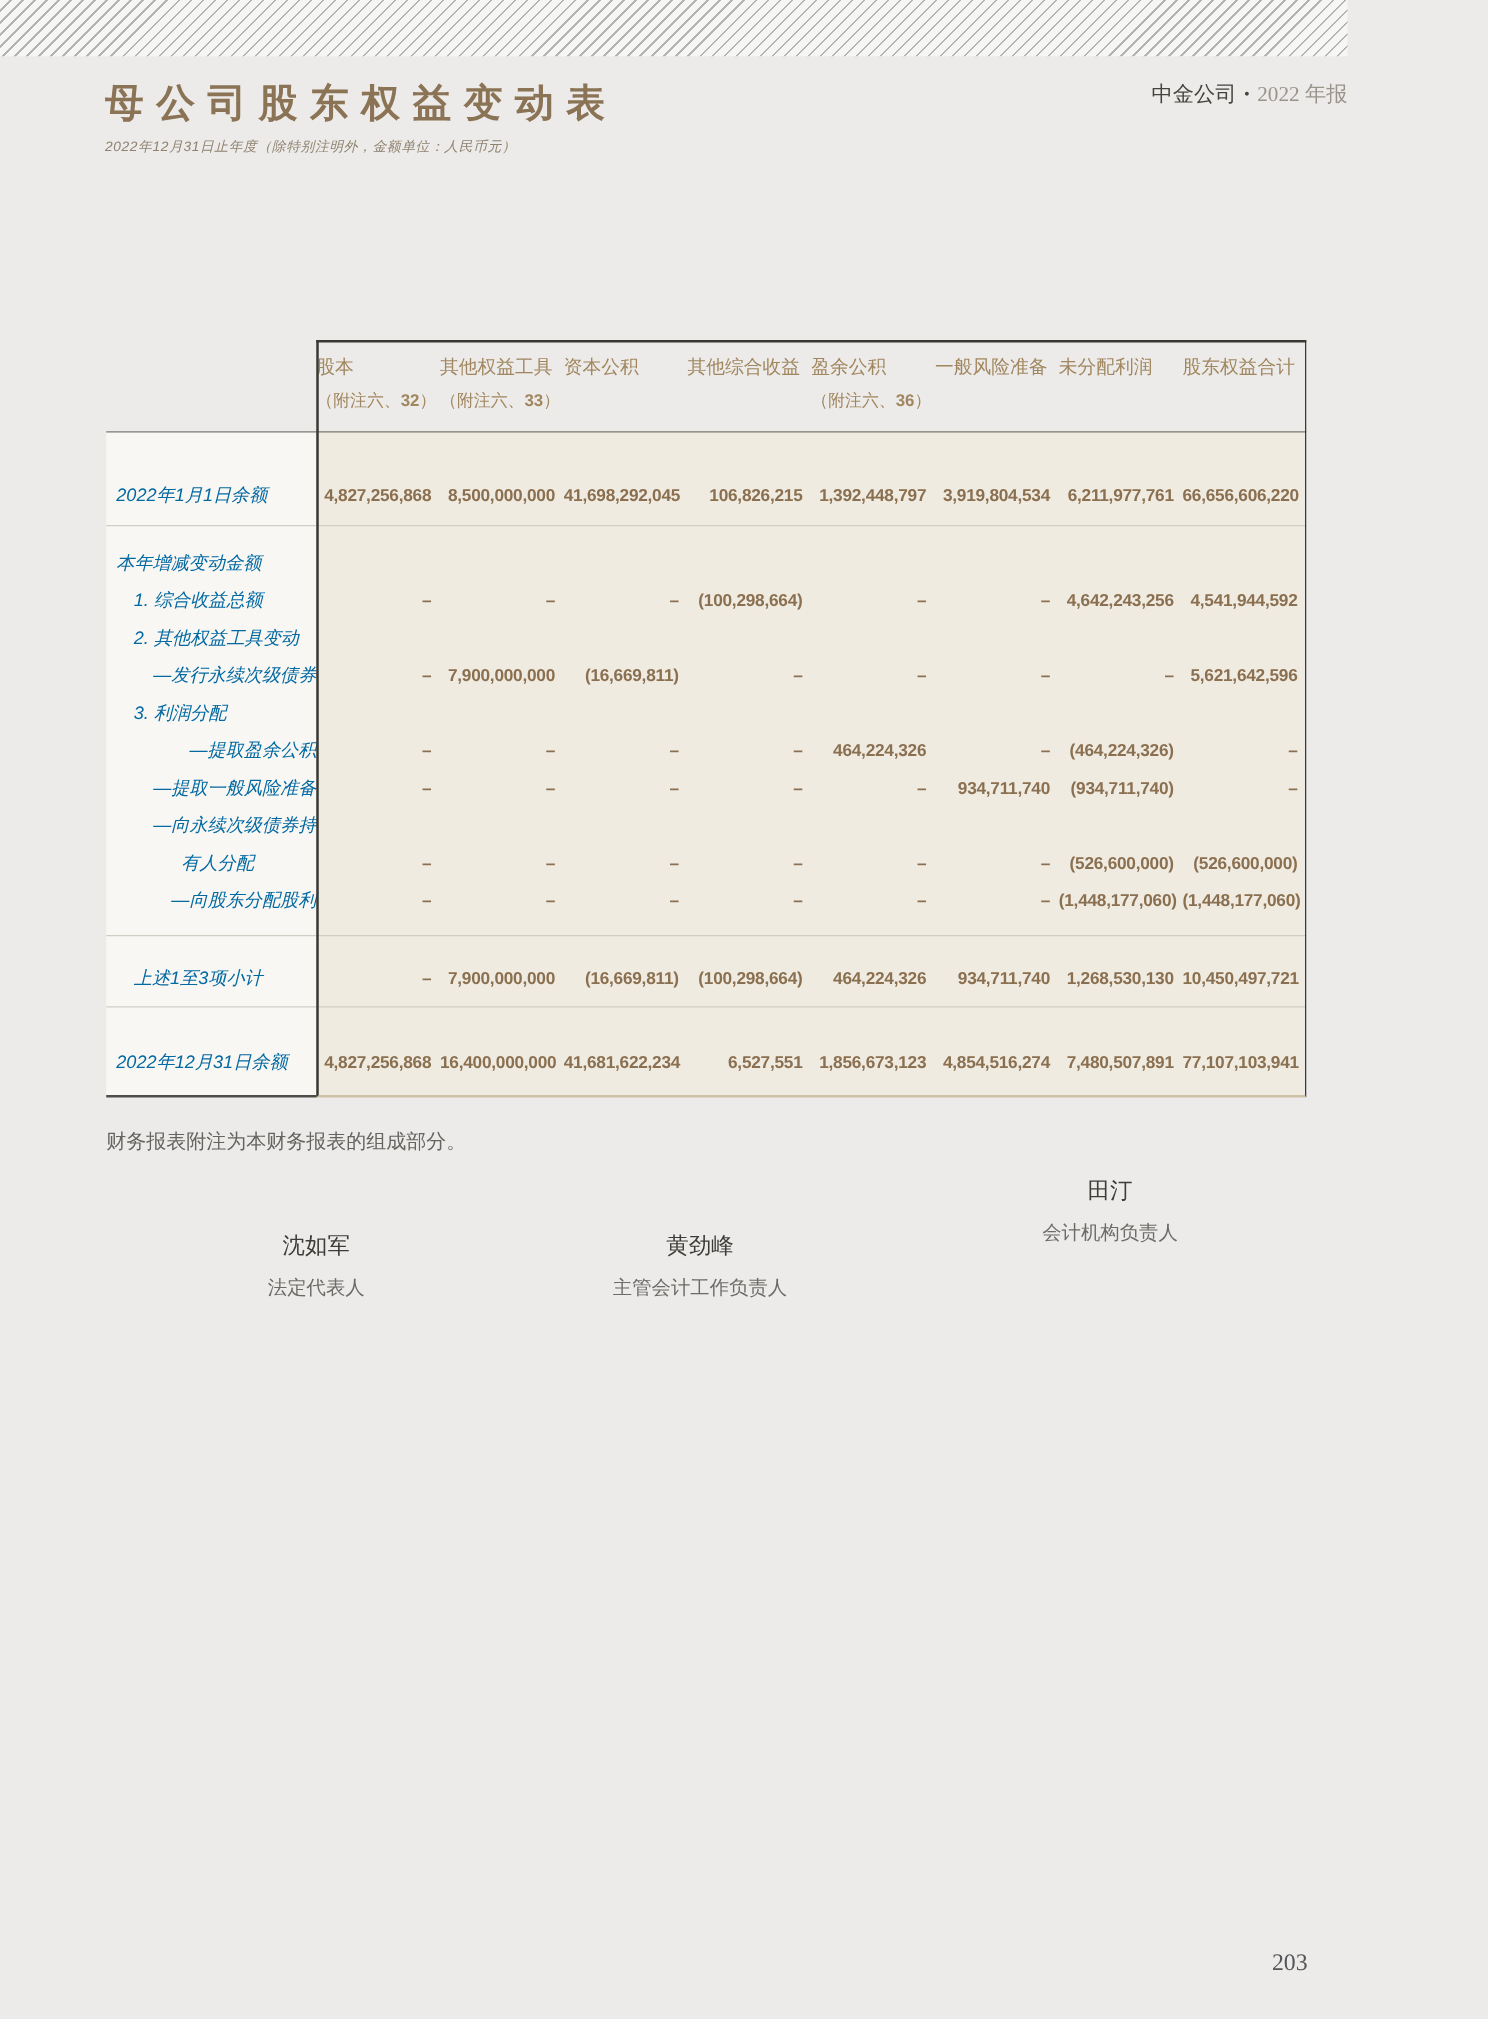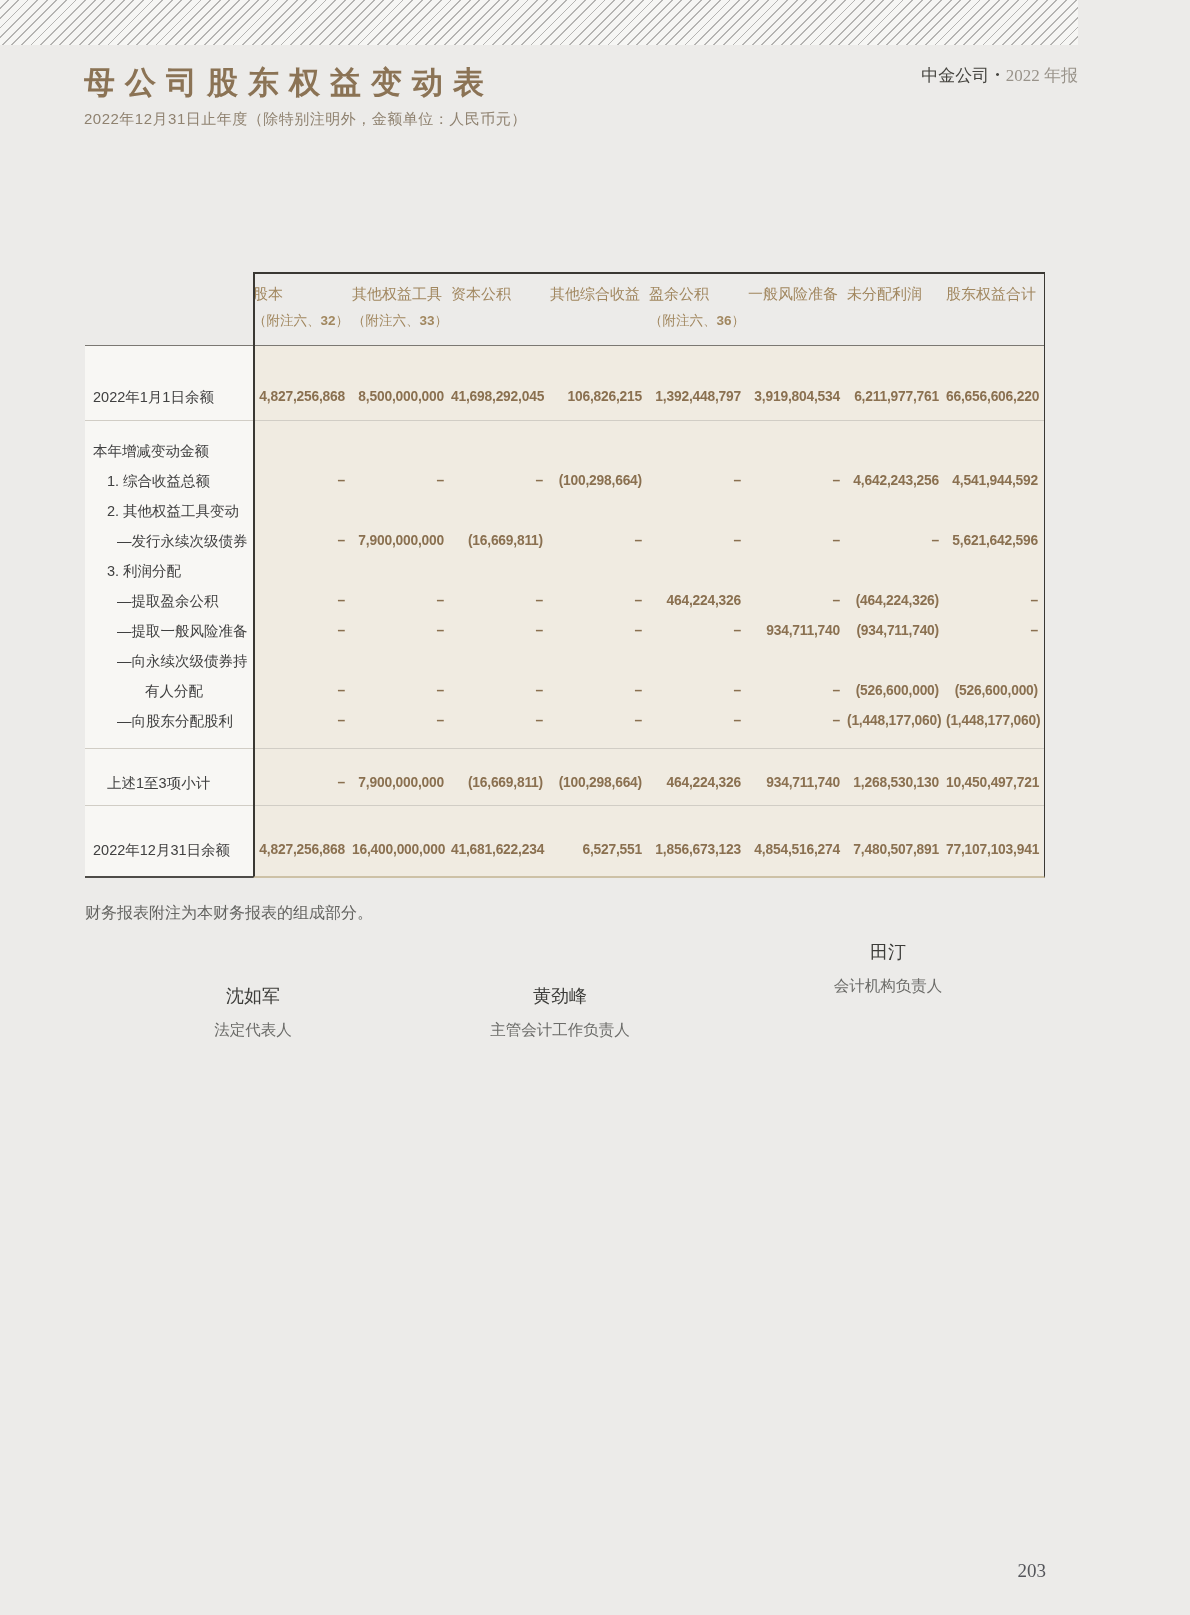--- a/index.html
+++ b/index.html
@@ -30,7 +30,7 @@
   .report-header .yr{color:#99938a;}
   .subtitle{
     position:absolute;left:84px;top:110px;
-    font-size:15px;color:#8f8270;letter-spacing:.5px;white-space:nowrap;
+    font-style:italic;font-size:11px;color:#8f8270;letter-spacing:.5px;white-space:nowrap;
   }
 
   

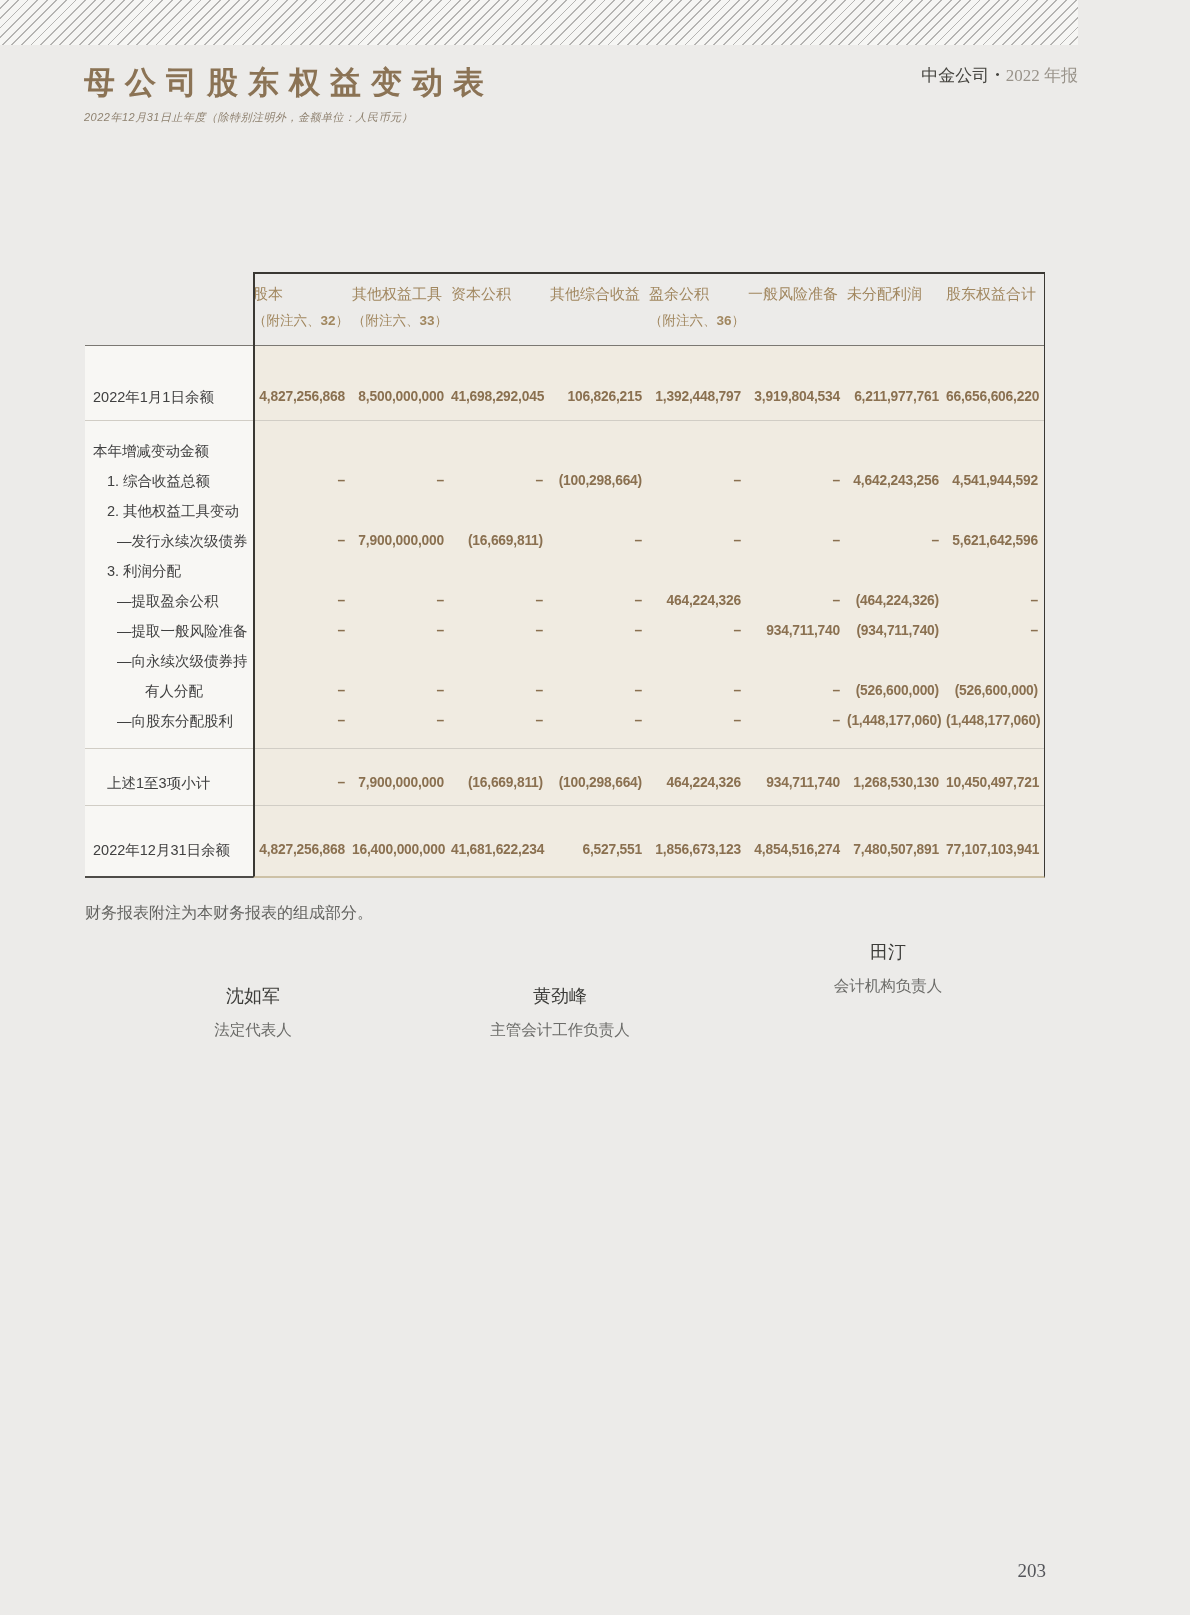--- a/index.html
+++ b/index.html
@@ -57,7 +57,7 @@
   .hnote{font-size:13.5px;color:#a1875f;line-height:18px;margin-top:9px;}
   .hnote b{font-weight:700;}
 
-  .lab{font-size:14.5px;color:#404040;white-space:nowrap;}
+  .lab{font-size:14.5px;color:#0369a1;white-space:nowrap;font-style:italic;}
   .i0{padding-left:8px;}
   .i1{padding-left:22px;}
   .i2{padding-left:32px;}

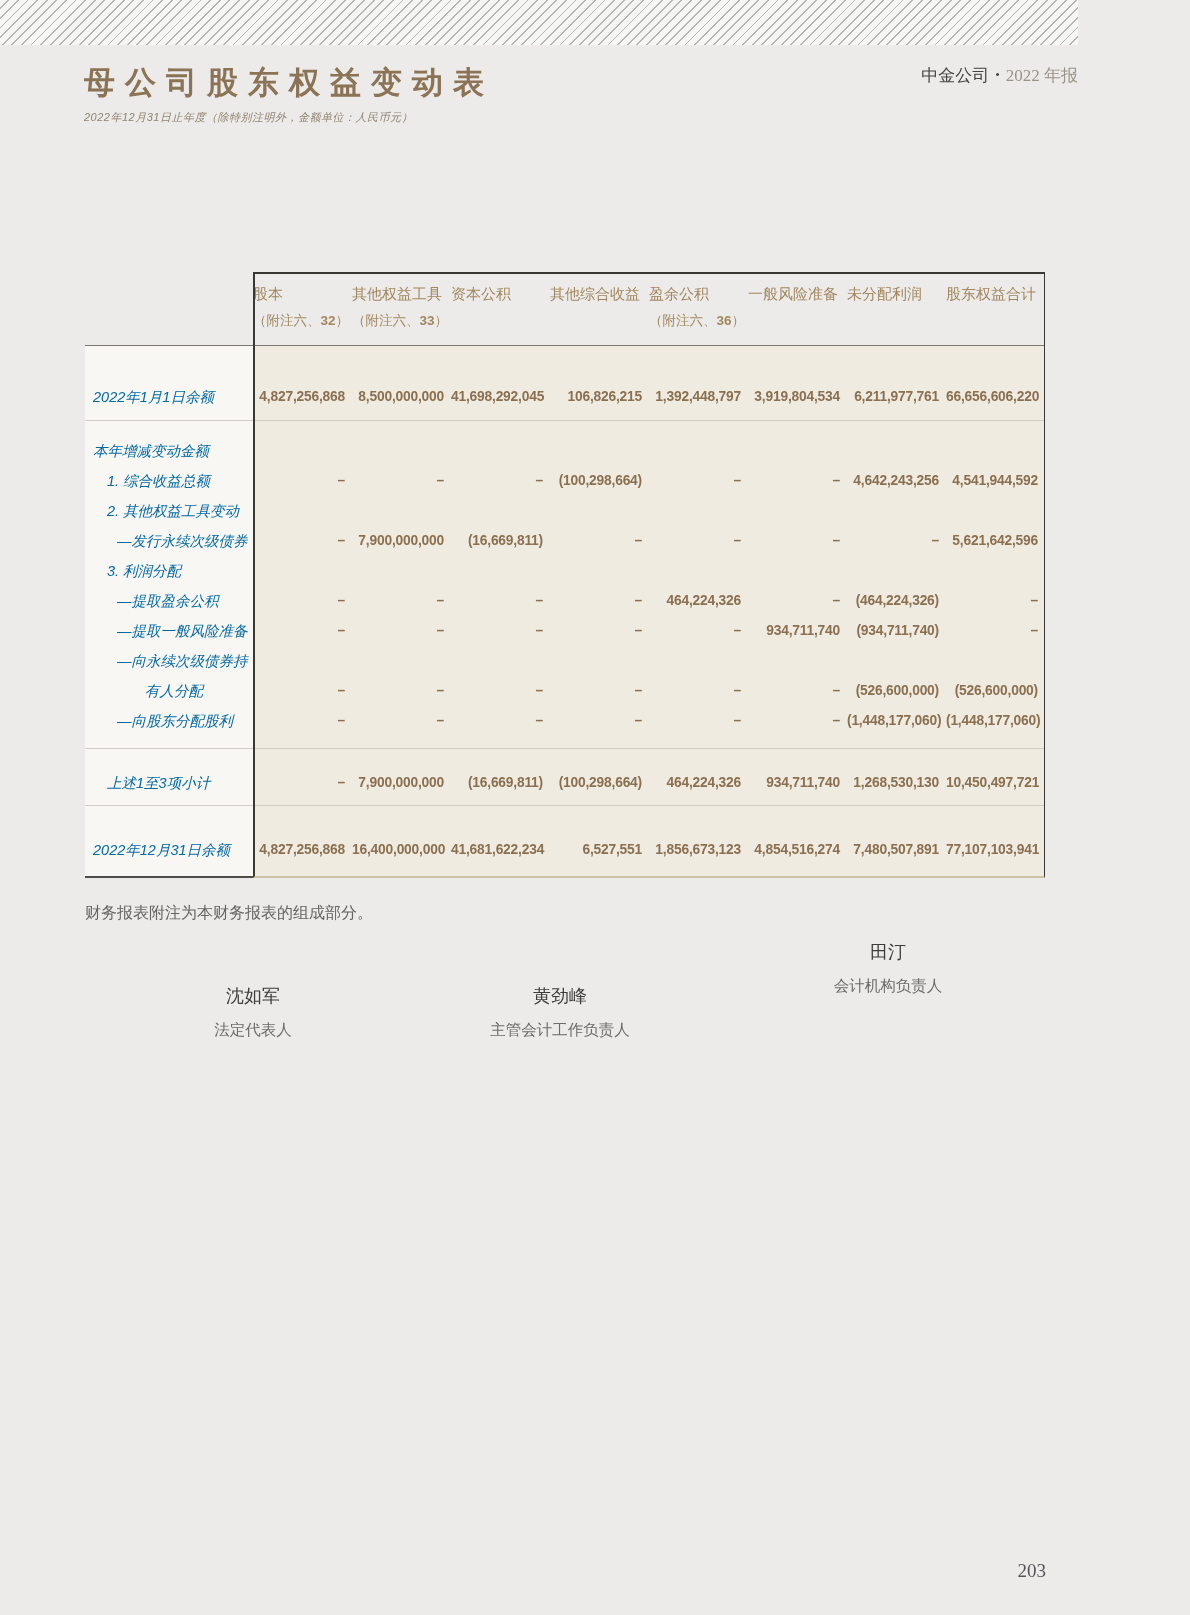--- a/index.html
+++ b/index.html
@@ -60,7 +60,7 @@
   .lab{font-size:14.5px;color:#0369a1;white-space:nowrap;font-style:italic;}
   .i0{padding-left:8px;}
   .i1{padding-left:22px;}
-  .i2{padding-left:32px;}
+  .i2{padding-left:32px;text-align:right;}
   .i3{padding-left:60px;}
   .val{text-align:right;padding-right:7px;font-size:13.8px;font-weight:700;color:#8a7050;letter-spacing:-.2px;white-space:nowrap;}
 

